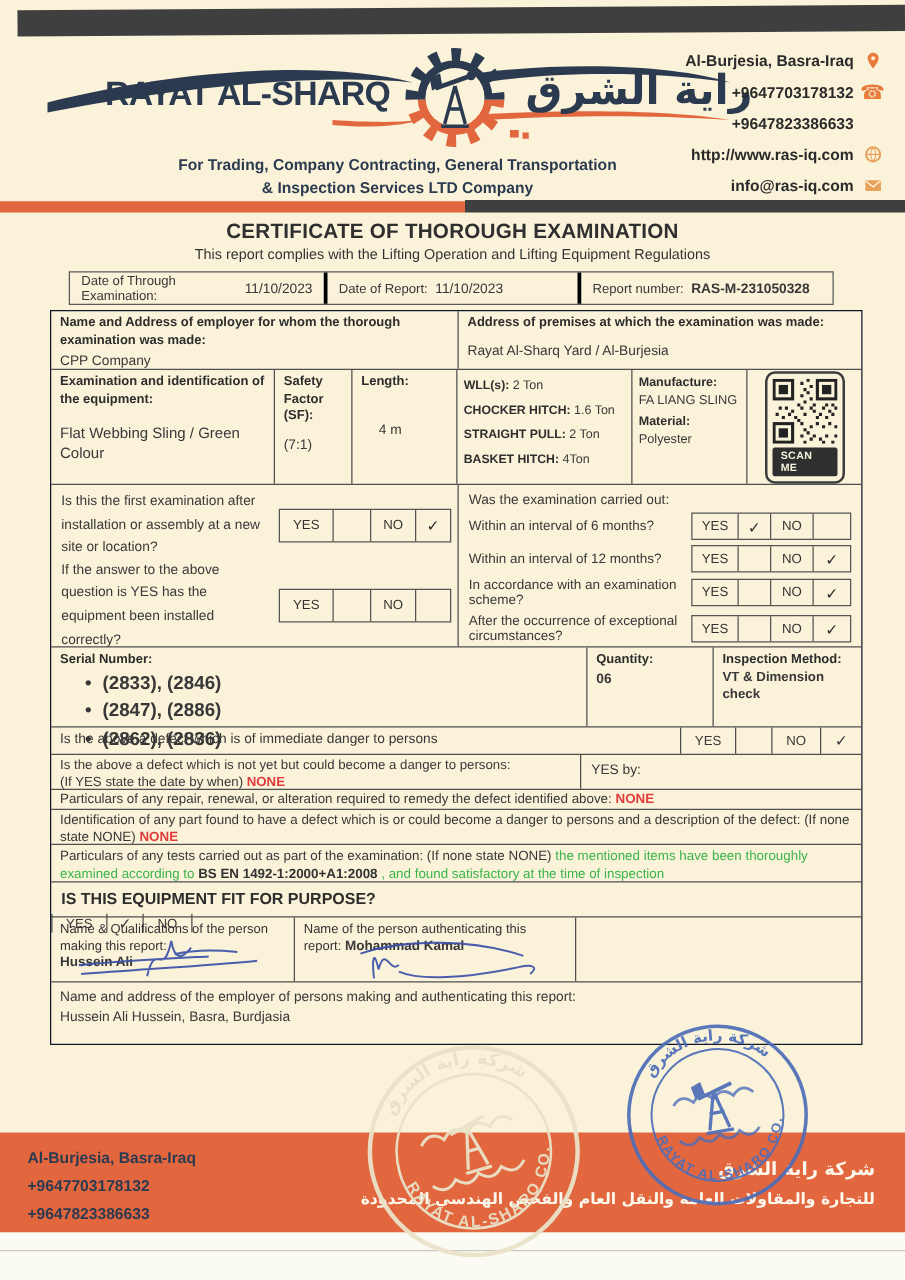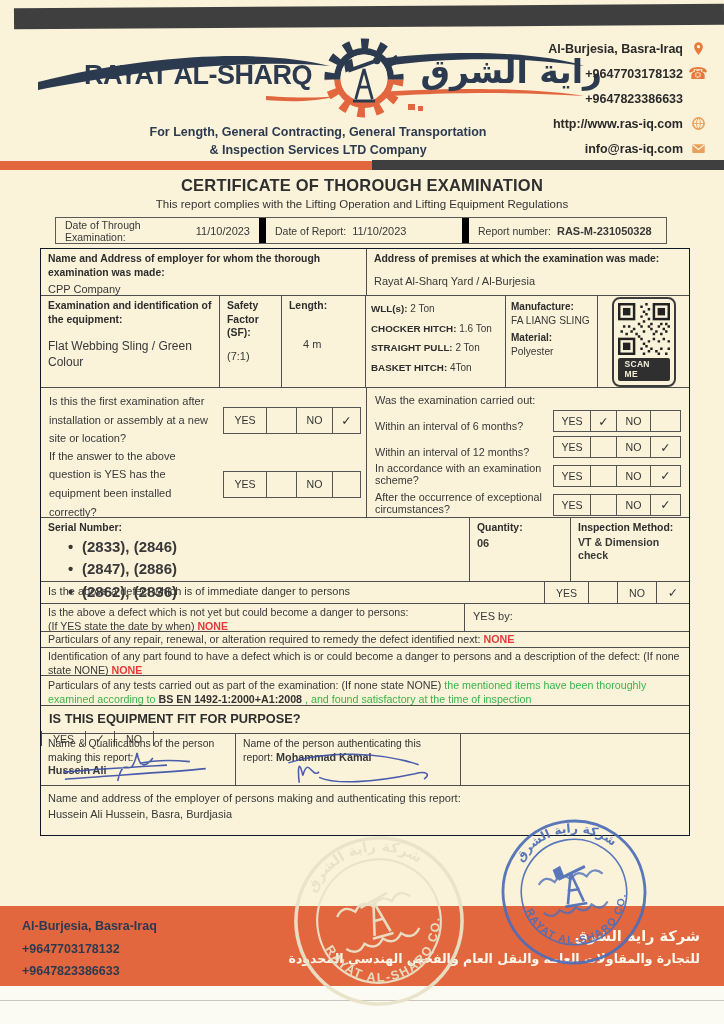--- a/index.html
+++ b/index.html
@@ -184,7 +184,7 @@
       <div class="logo-en">RAYAT AL-SHARQ</div>
       <div class="logo-ar">راية الشرق</div>
       <div class="tagline">
-        <span>For Length, General Contracting, General Transportation</span><br>
+        <span>For Trading, Company Contracting, General Transportation</span><br>
         <span>&amp; Inspection Services LTD Company</span>
       </div>
     </div>

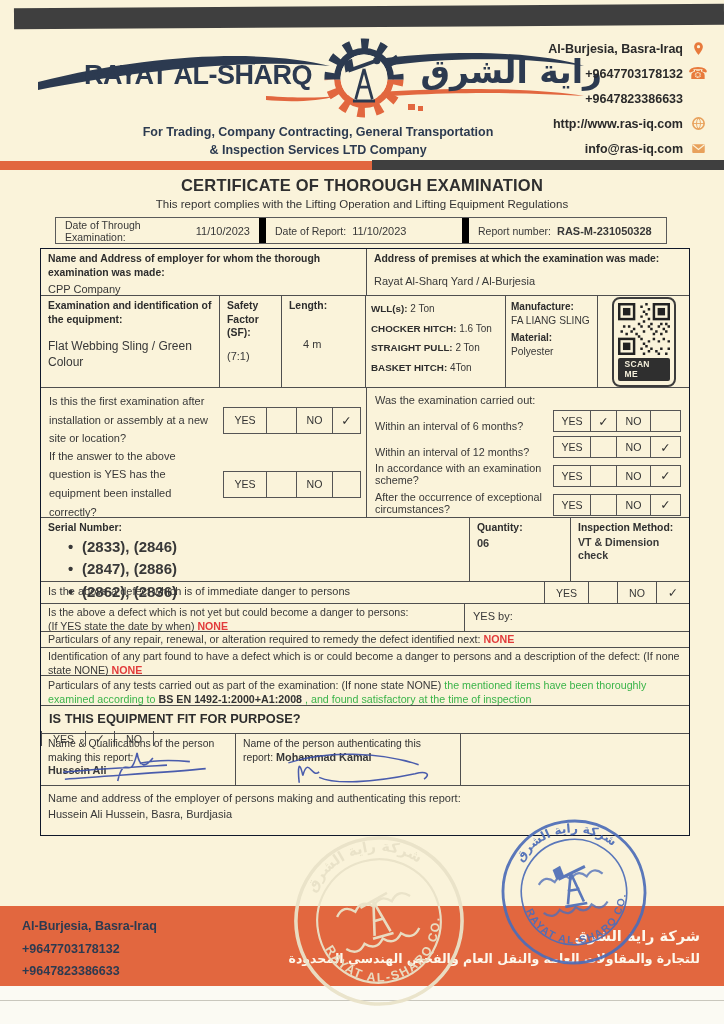--- a/index.html
+++ b/index.html
@@ -38,7 +38,7 @@
 
   
   .meta{position:absolute;left:55px;top:217px;width:612px;height:27px;display:flex;border:1px solid #5a5a5a;}
-  .mcell{display:flex;align-items:center;gap:6px;padding:0 9px;font-size:10.5px;border-left:7px solid #000000;}
+  .mcell{display:flex;align-items:center;gap:6px;padding:0 9px;font-size:10.5px;border-left:3px solid #000000;}
   .mcell:first-child{border-left:none;}
   .m1{width:203px;} .m2{width:203px;} .m3{flex:1;}
   .mval{font-size:11px;} .bold{font-weight:bold;}

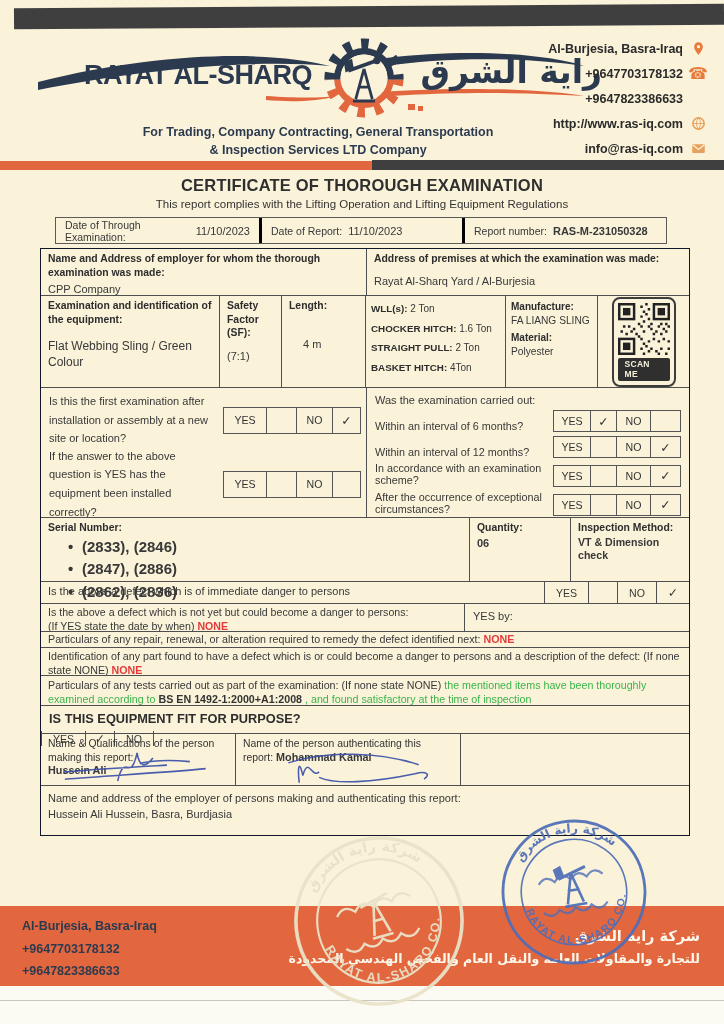--- a/index.html
+++ b/index.html
@@ -84,7 +84,7 @@
   .ql-item{display:flex;align-items:center;padding:2px 5px 2px 8px;height:64px;gap:4px;}
   .ql-item .qt{flex:1;line-height:1.7;font-size:11px;}
   .qr-head{font-size:11px;margin:2px 0 4px;}
-  .qr-item{display:flex;align-items:flex-end;gap:6px;margin-top:4px;}
+  .qr-item{display:flex;align-items:center;gap:6px;margin-top:4px;}
   .qr-item .qt{flex:1;font-size:10.8px;line-height:1.15;}
 
   .r4{height:64px;}

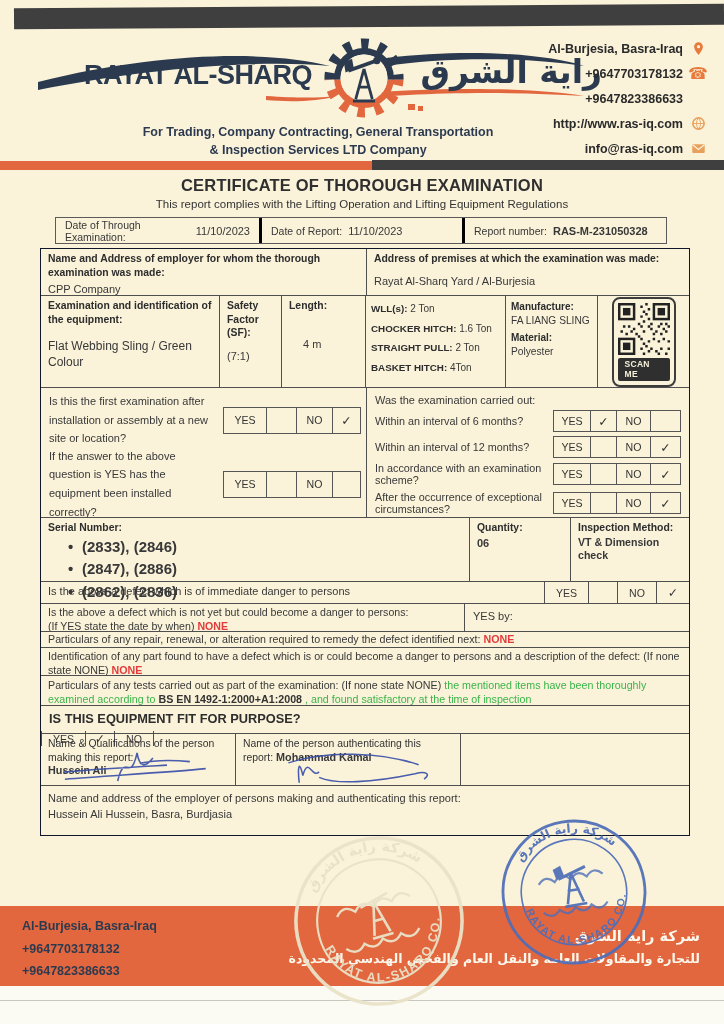--- a/index.html
+++ b/index.html
@@ -409,7 +409,7 @@
     </div>
 
     <div class="frow r7">
-      <span>Particulars of any repair, renewal, or alteration required to remedy the defect identified next:</span>
+      <span>Particulars of any repair, renewal, or alteration required to remedy the defect identified above:</span>
       <span class="red">NONE</span>
     </div>
 

